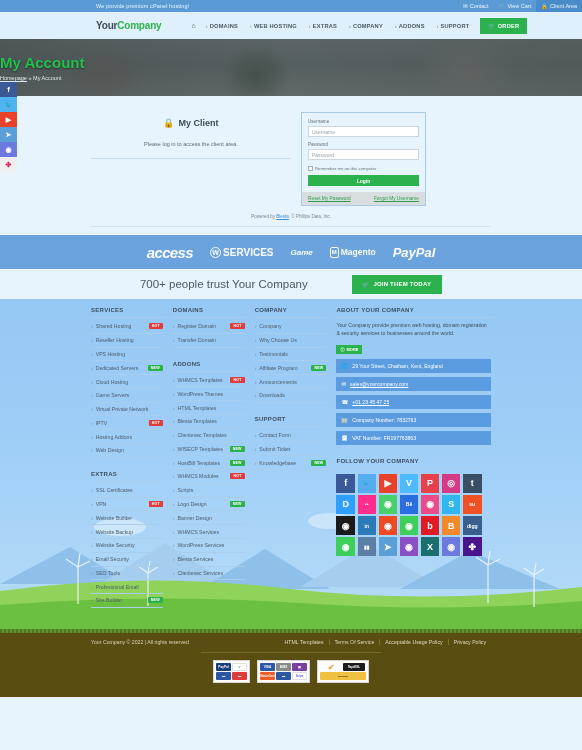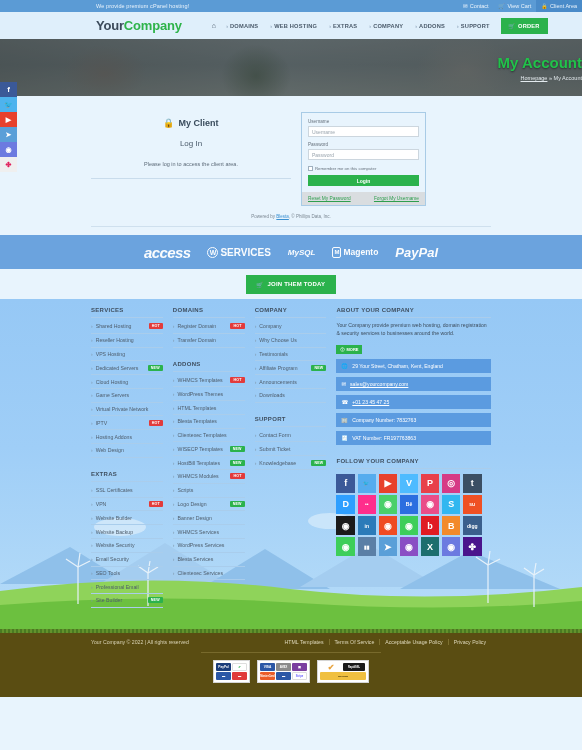--- a/index.html
+++ b/index.html
@@ -29,7 +29,7 @@
     height: 27px; background: #dfeffb; display: flex; align-items: center;
     position: relative; padding-left: 96px;
   }
-  .logo { font-size: 13px; font-weight: bold; color: #3b4a5a; letter-spacing: -.2px; }
+  .logo { font-size: 10px; font-weight: bold; color: #3b4a5a; letter-spacing: -.2px; }
   .logo .grn { color: #2eb34a; }
   .navlinks {
     display: flex; align-items: center; gap: 0; margin-left: 26px;

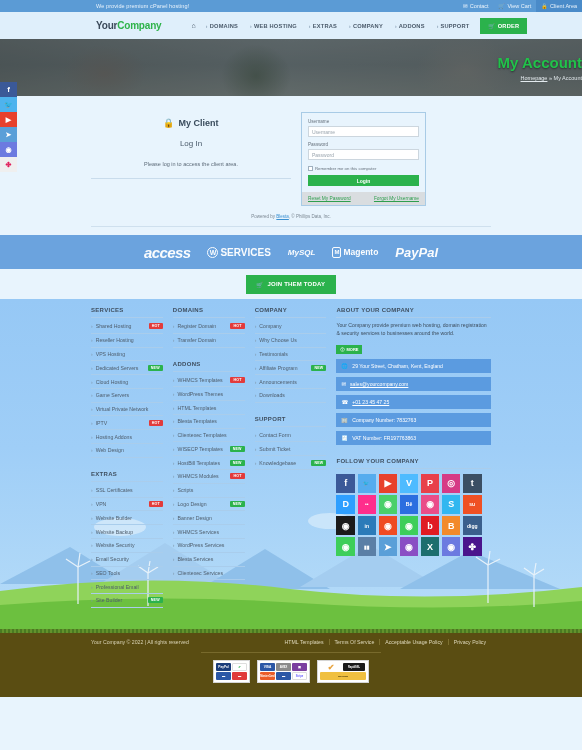--- a/index.html
+++ b/index.html
@@ -50,7 +50,7 @@
   .hero {
     height: 57px; position: relative; overflow: hidden;
     background: linear-gradient(180deg,#7d8b8e 0%, #6e7d80 45%, #8b9691 100%);
-    display: flex; flex-direction: column; align-items: flex-end; justify-content: center;
+    display: flex; flex-direction: column; align-items: flex-start; justify-content: center;
   }
   .hero::before {
     content:""; position:absolute; inset:0;

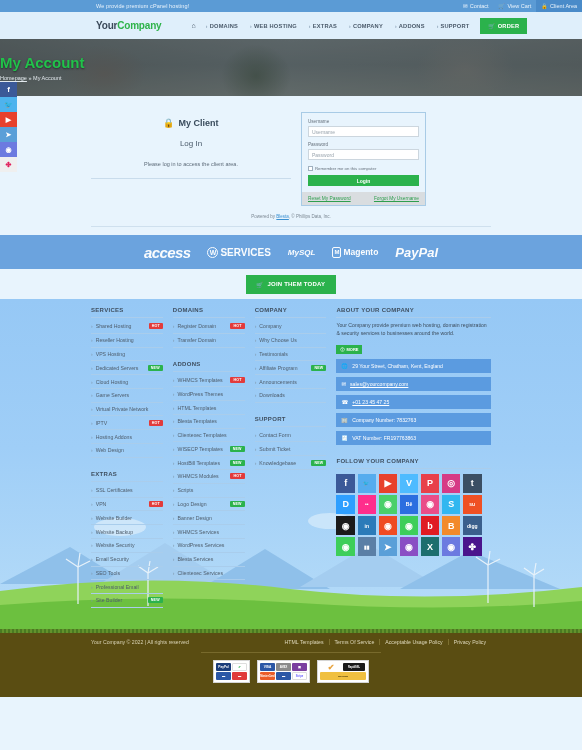--- a/index.html
+++ b/index.html
@@ -277,7 +277,6 @@
         <span class="lockico">🔒</span>
         <span>My Client</span>
       </div>
-      <h3>Log In</h3>
       <p>Please log in to access the client area.</p>
       <hr>
     </div>

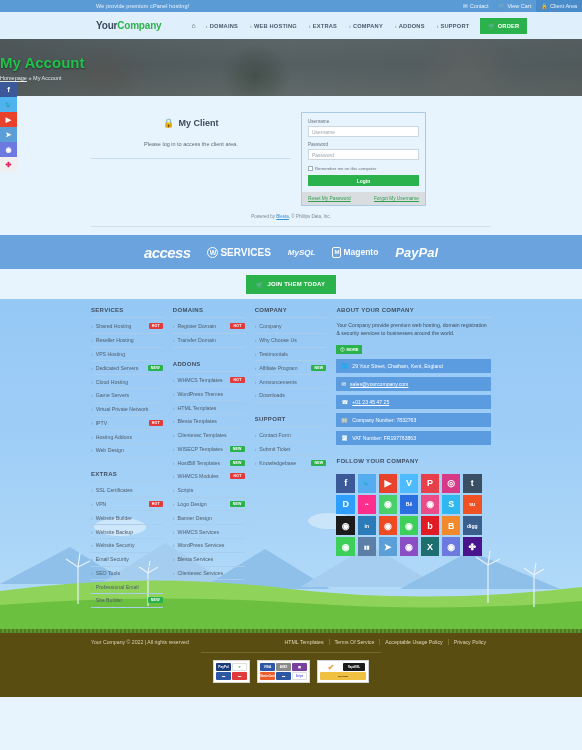--- a/index.html
+++ b/index.html
@@ -309,7 +309,7 @@
       <span class="circ">W</span>
       <span>SERVICES</span>
     </div>
-  <div class="b b-mysql">MySQL</div>
+  <div class="b b-mysql">Game</div>
   <div class="b b-magento">
       <span class="m">M</span>
       <span>Magento</span>

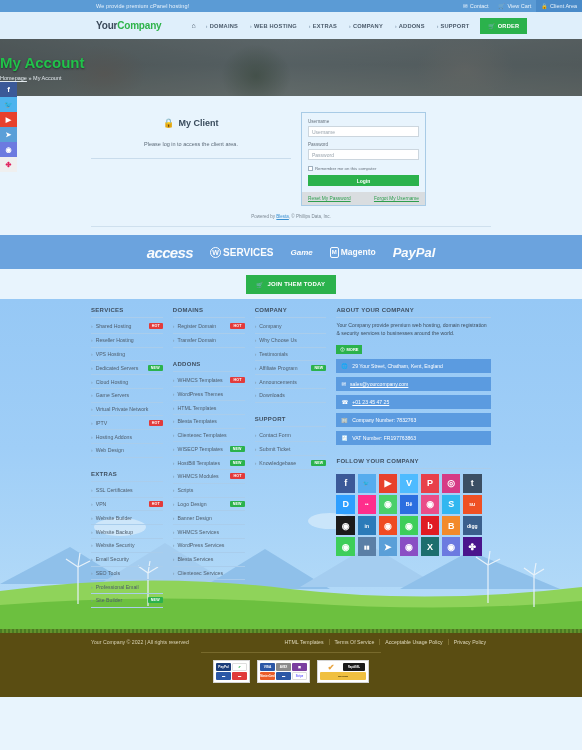--- a/index.html
+++ b/index.html
@@ -318,6 +318,7 @@
 </div>
 
 <div class="trust">
+  <div class="t">700+ people trust Your Company</div>
   <div class="joinbtn">
       <span>🛒</span>
       <span>JOIN THEM TODAY</span>

